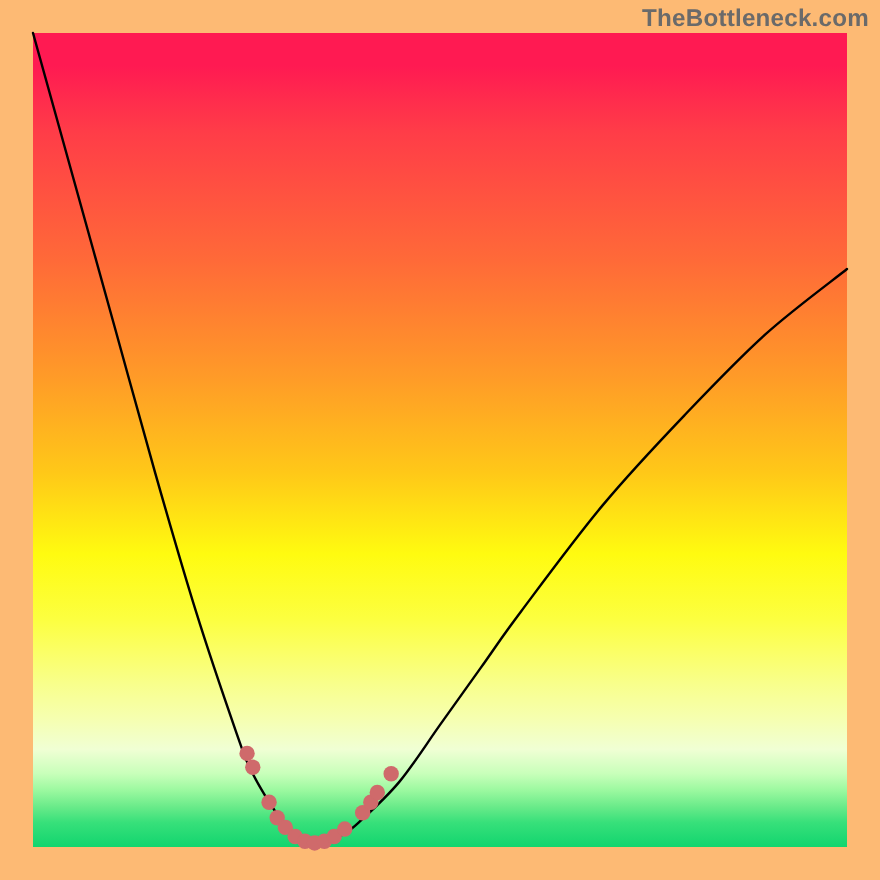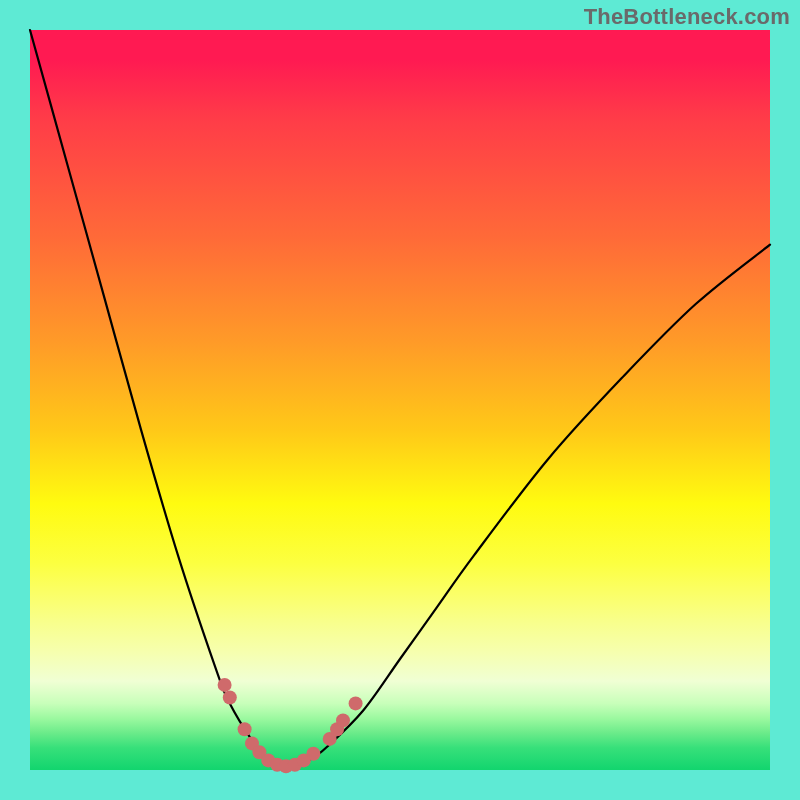--- a/index.html
+++ b/index.html
@@ -16,7 +16,7 @@
     top: 0;
     width: 800px;
     height: 800px;
-    background: #5eead4;
+    background: #fdba74;
   }
   .plot {
     position: absolute;

